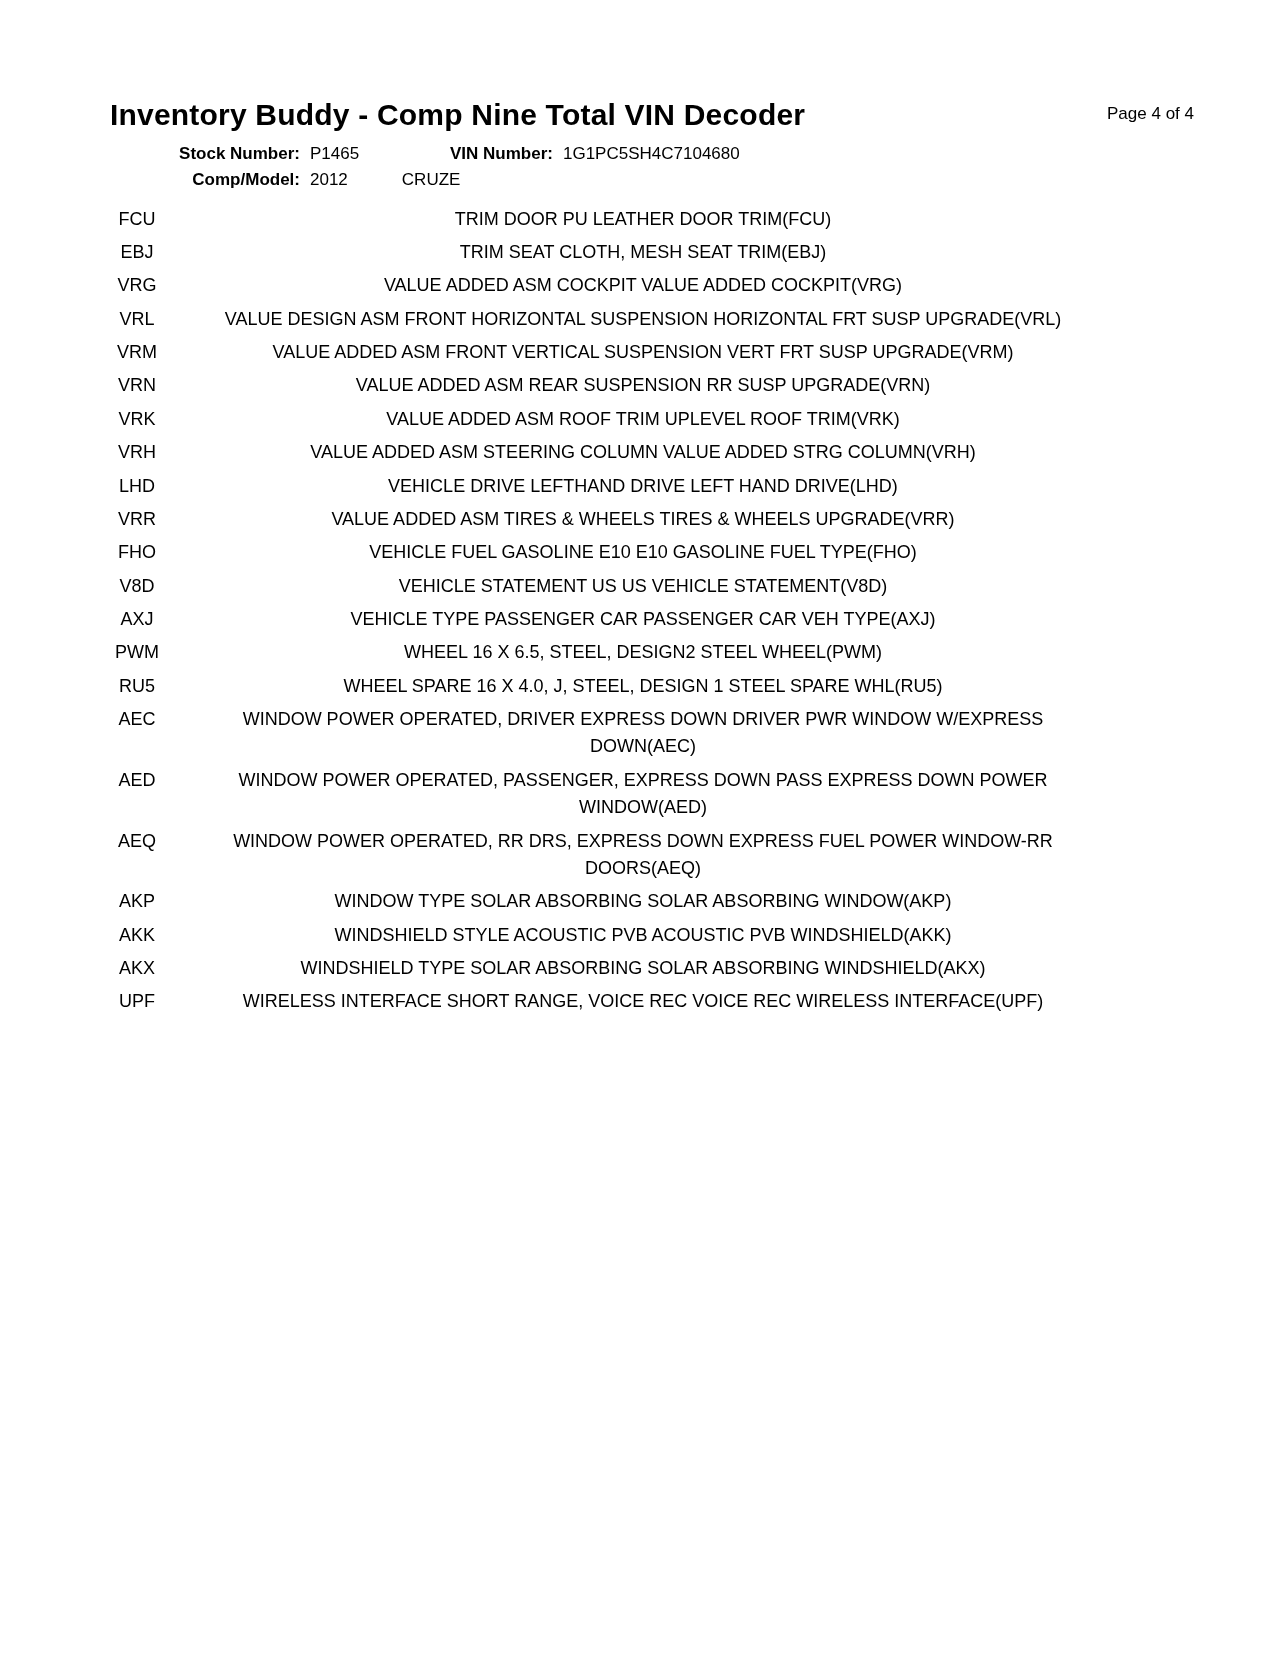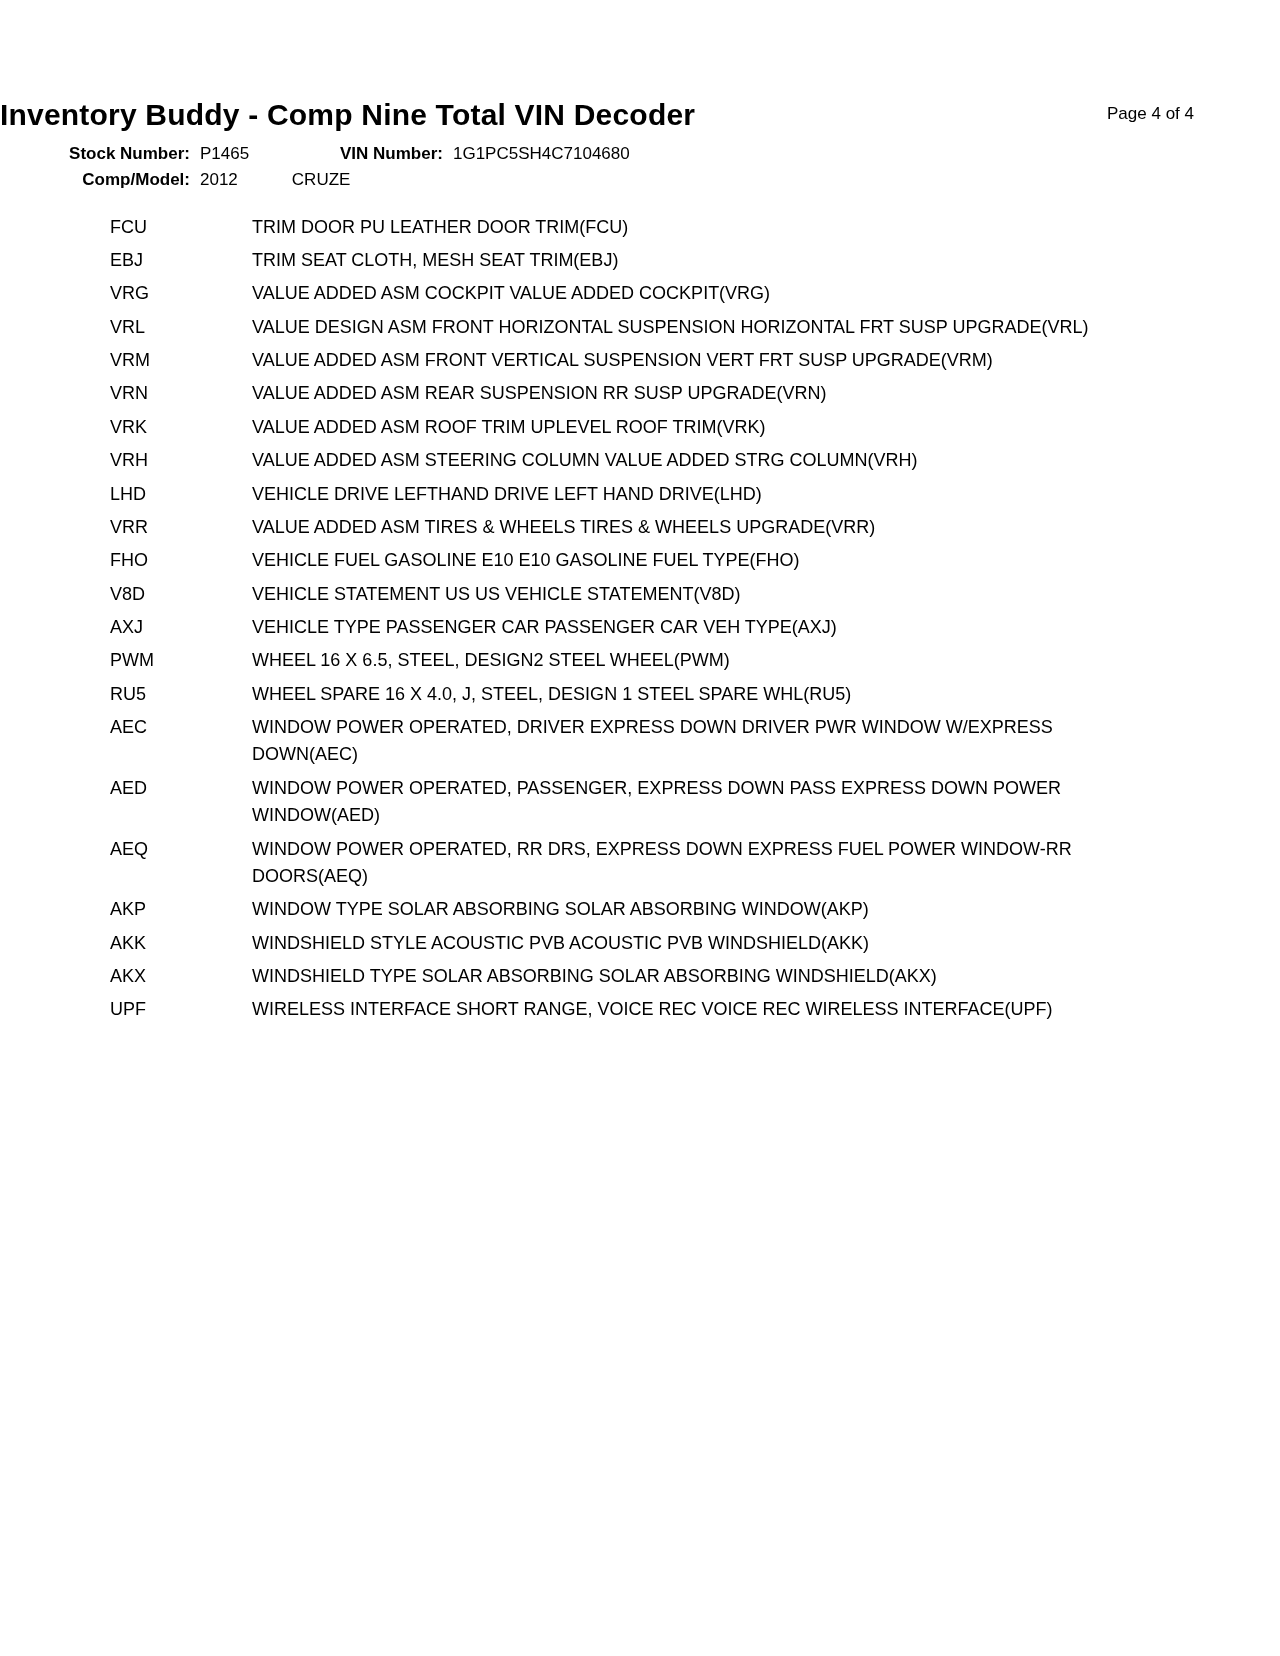--- a/index.html
+++ b/index.html
@@ -25,6 +25,7 @@
   .header {
     position: relative;
     margin-top: 98px;
+    padding-left: 110px;
     padding-right: 100px;
   }
   .doc-title {

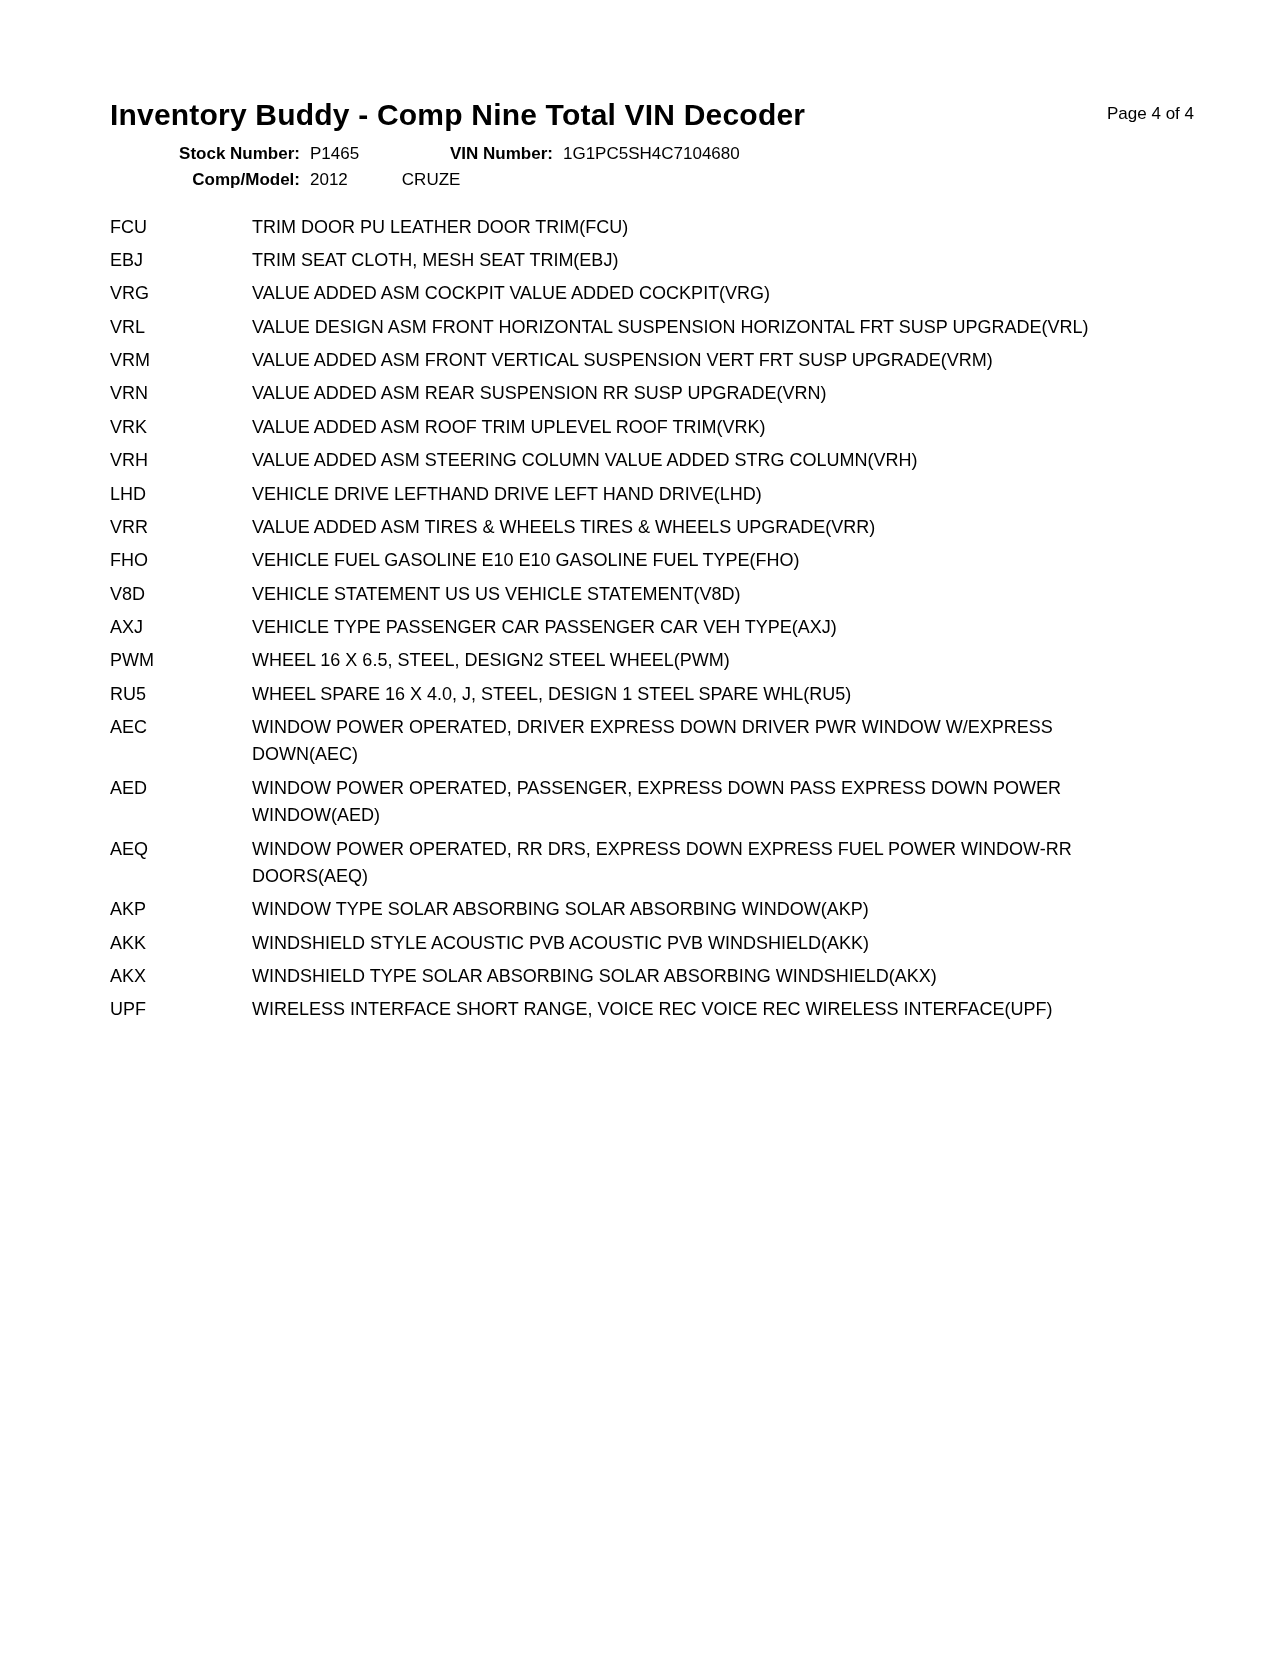--- a/index.html
+++ b/index.html
@@ -82,9 +82,10 @@
     white-space: nowrap;
   }
   .rows {
-    margin-top: 20px;
-    padding-left: 110px;
+    margin-top: 12px;
+    padding-left: 66px;
     padding-right: 70px;
+    text-align: center;
   }
   .row {
     display: flex;

